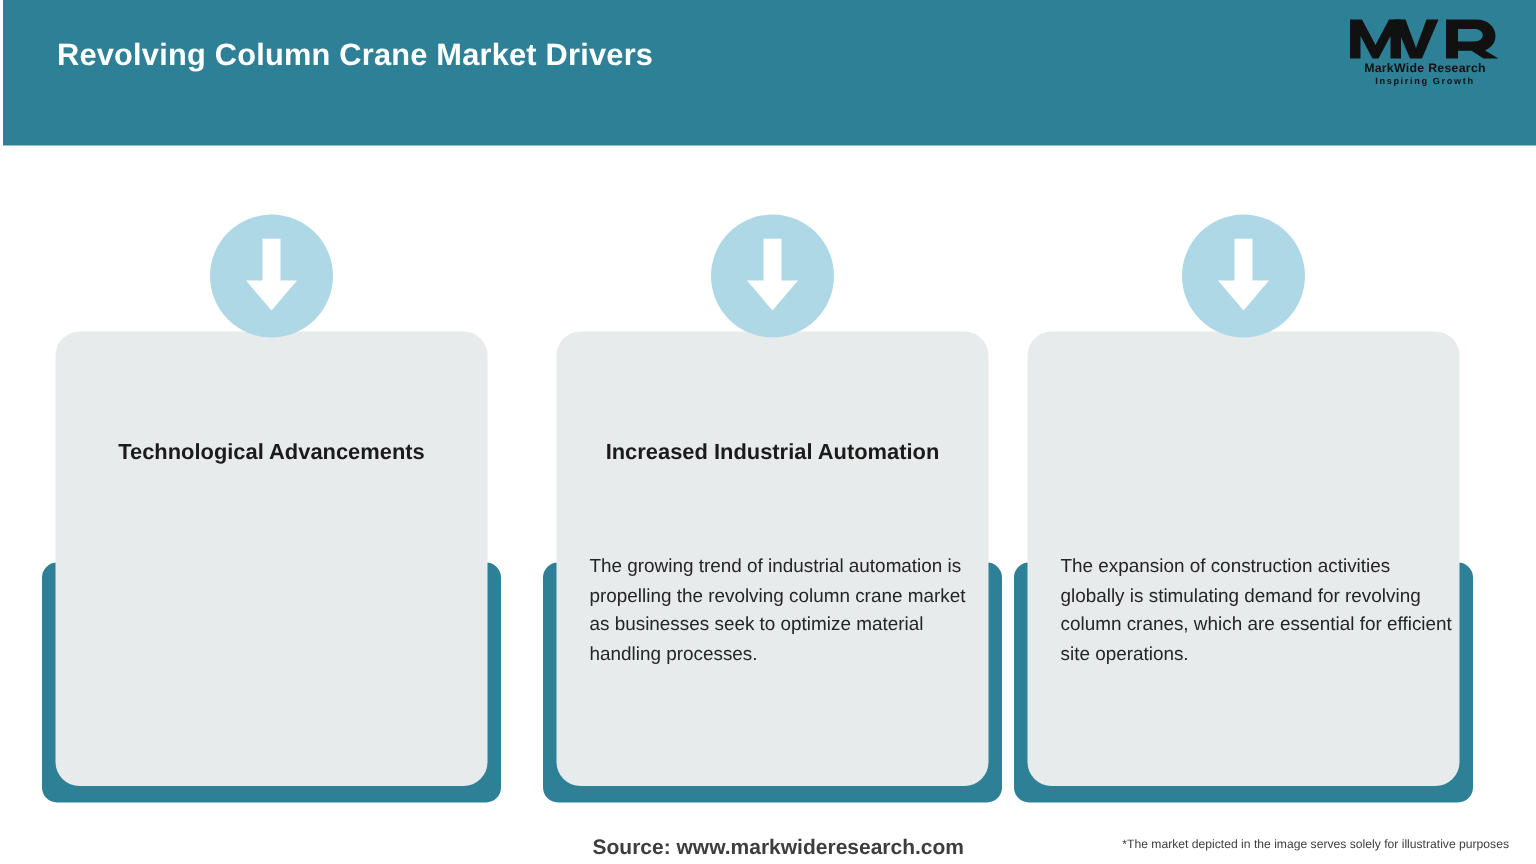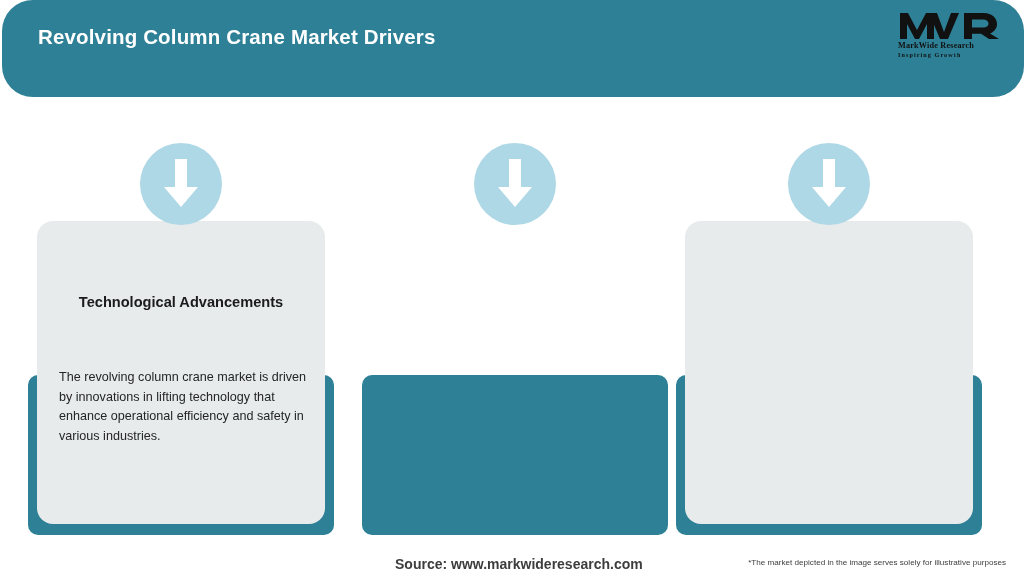--- a/index.html
+++ b/index.html
@@ -34,7 +34,6 @@
     width: 1022px;
     height: 97px;
     background: #2E8096;
-    border-radius: 31px;
   }
 
   #page-title {

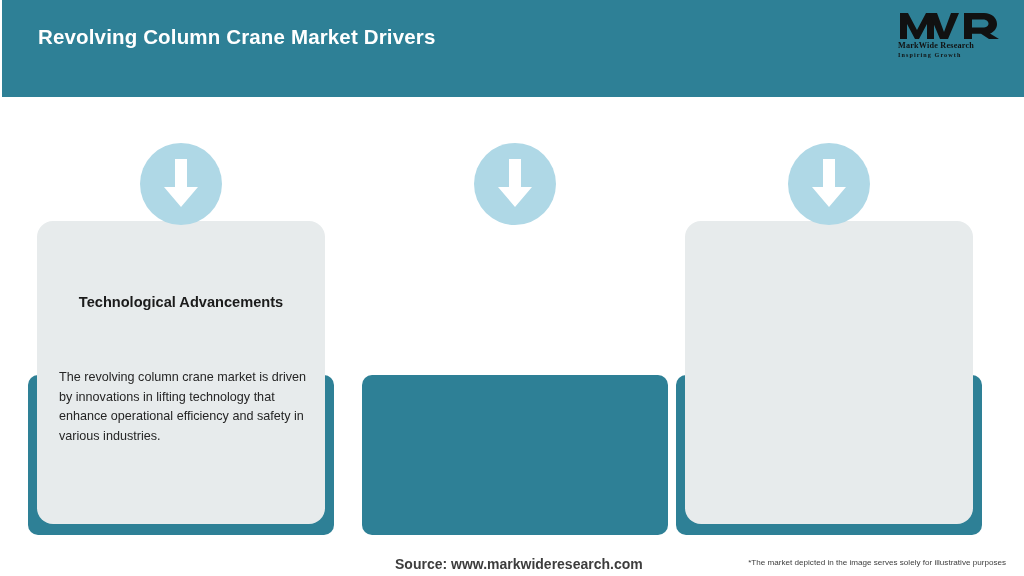--- a/index.html
+++ b/index.html
@@ -54,7 +54,7 @@
     top: 9px;
     width: 104px;
     height: 52px;
-    font-family: Liberation Serif, serif;
+    text-align: center;
   }
   #logo-mark {
     display: block;

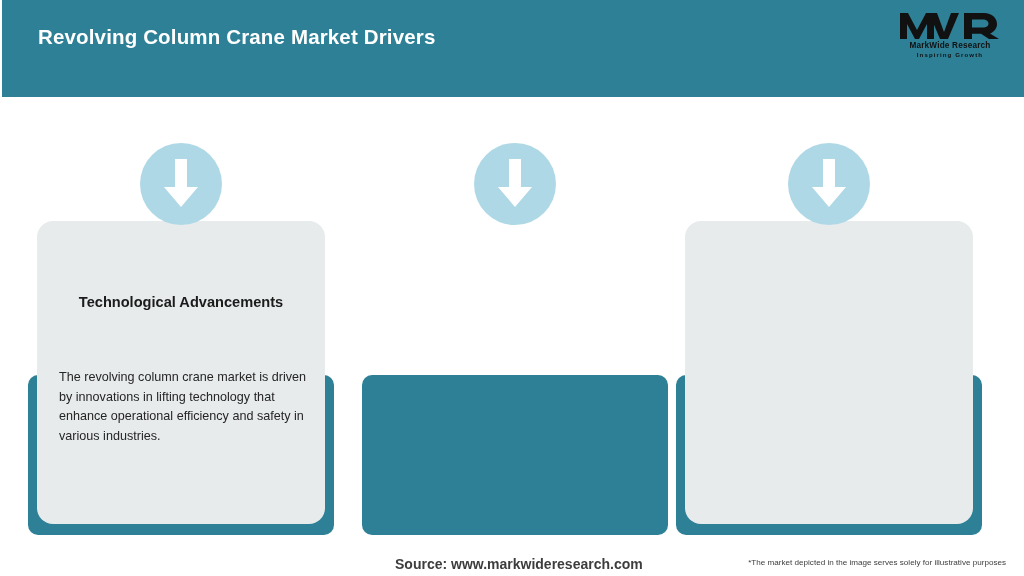--- a/index.html
+++ b/index.html
@@ -225,6 +225,10 @@
 
     <div class="card-block c1">
       <div class="card-accent"></div>
+      <div class="card-panel">
+        <div class="card-title">Increased Industrial Automation</div>
+        <div class="card-body">The growing trend of industrial automation is propelling the revolving column crane market as businesses seek to optimize material handling processes.</div>
+      </div>
       <div class="card-icon">
         <svg viewBox="0 0 40 50" xmlns="http://www.w3.org/2000/svg">
           <polygon points="14,0 26,0 26,28 37,28 20,48 3,28 14,28" fill="#FFFFFF"></polygon>

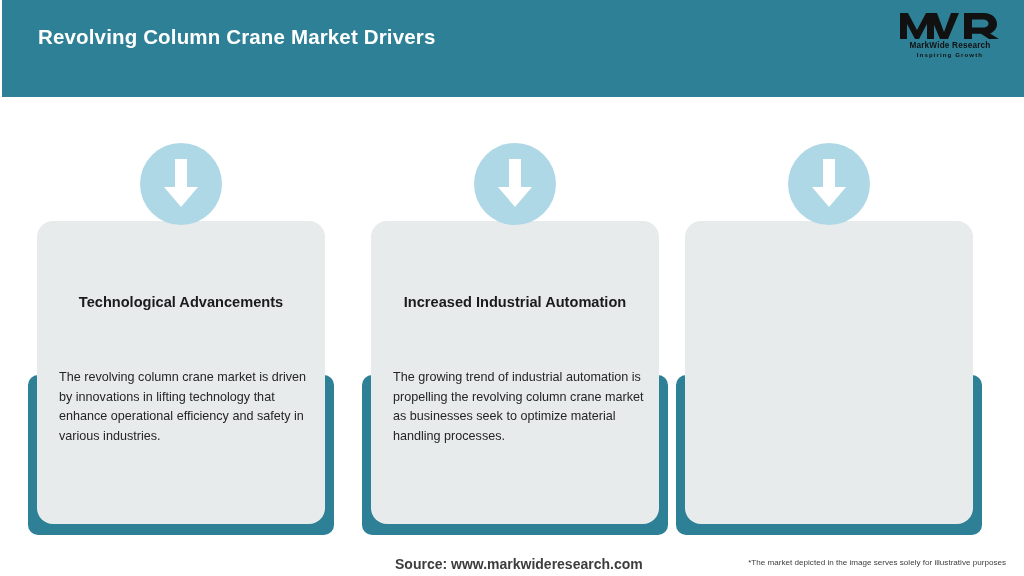--- a/index.html
+++ b/index.html
@@ -214,7 +214,6 @@
       <div class="card-accent"></div>
       <div class="card-panel">
         <div class="card-title">Technological Advancements</div>
-        <div class="card-body">The revolving column crane market is driven by innovations in lifting technology that enhance operational efficiency and safety in various industries.</div>
       </div>
       <div class="card-icon">
         <svg viewBox="0 0 40 50" xmlns="http://www.w3.org/2000/svg">

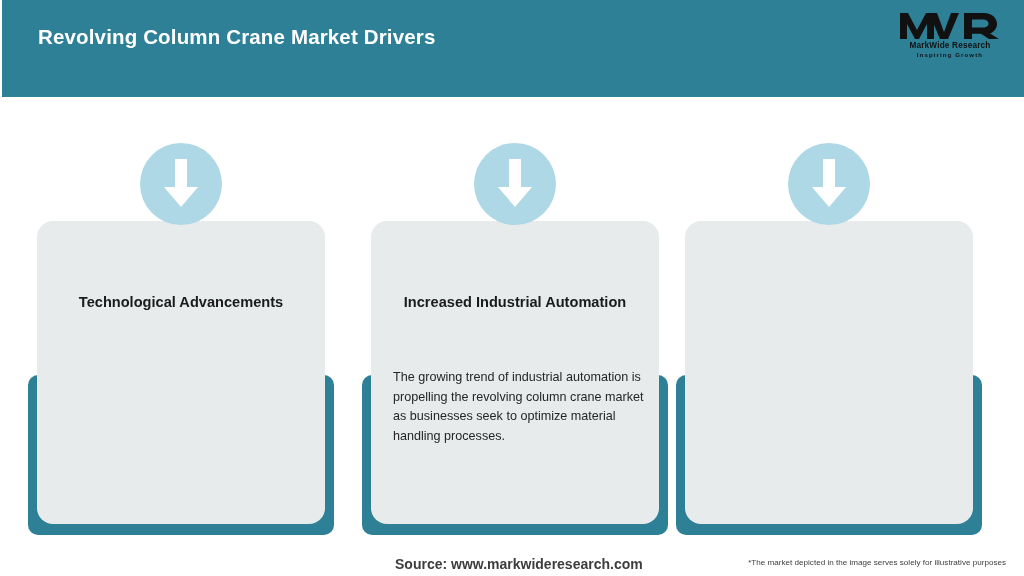--- a/index.html
+++ b/index.html
@@ -238,6 +238,7 @@
     <div class="card-block c2">
       <div class="card-accent"></div>
       <div class="card-panel">
+        <div class="card-body">The expansion of construction activities globally is stimulating demand for revolving column cranes, which are essential for efficient site operations.</div>
       </div>
       <div class="card-icon">
         <svg viewBox="0 0 40 50" xmlns="http://www.w3.org/2000/svg">

